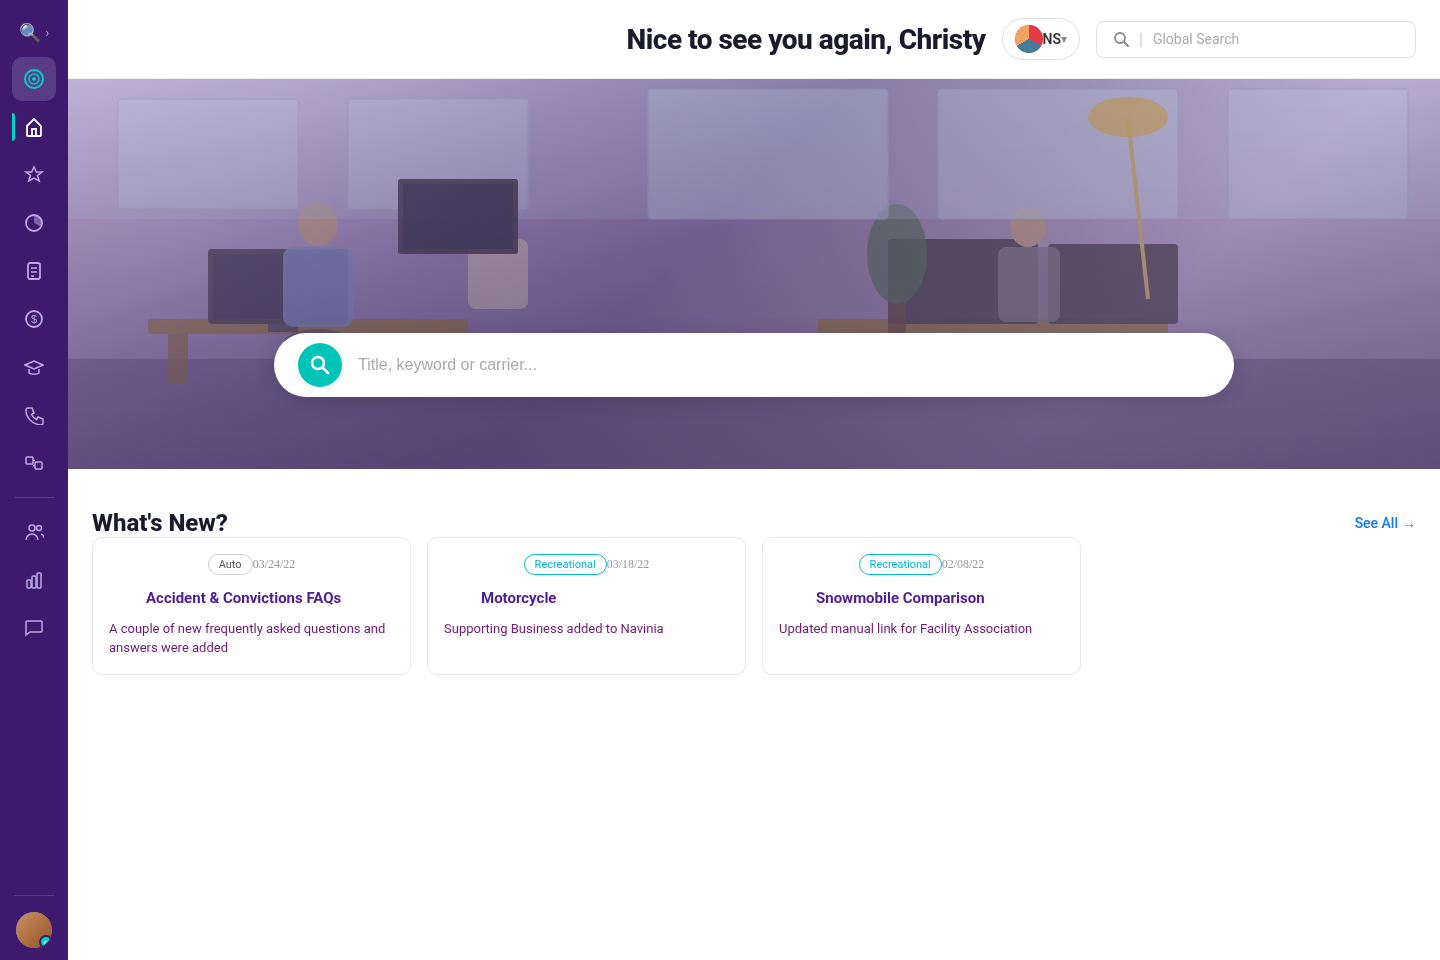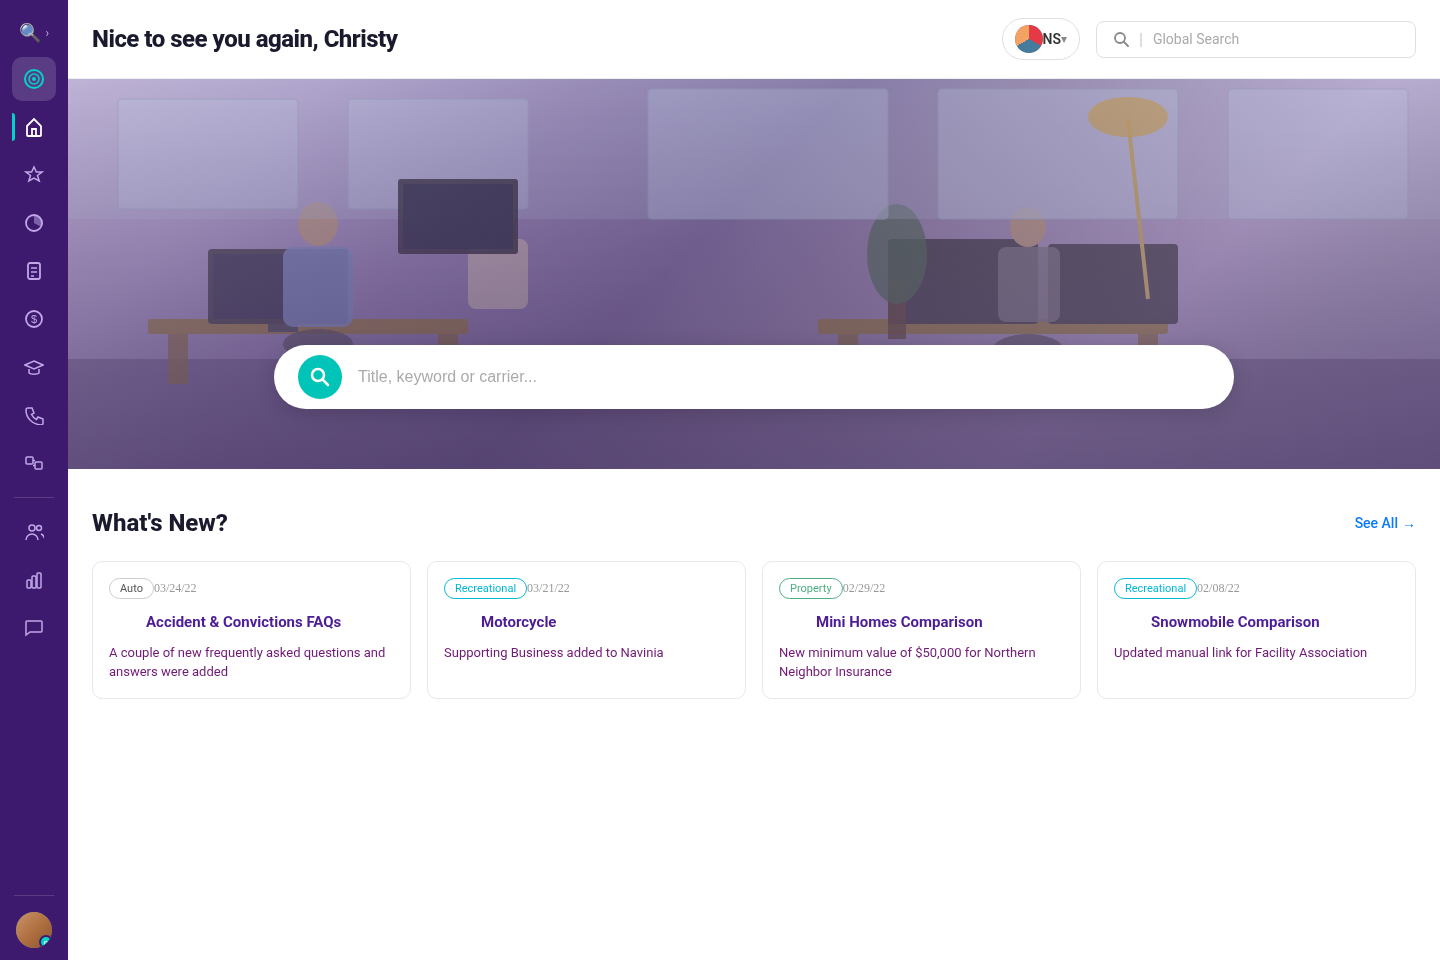--- a/index.html
+++ b/index.html
@@ -141,10 +141,11 @@
     }
     .page-title {
       flex: 1;
-      font-size: 24px;
+      font-size: 28px;
       font-weight: 800;
       color: #1a1a2e;
       letter-spacing: -0.5px;
+      text-align: right;
     }
     .ns-badge {
       display: flex;

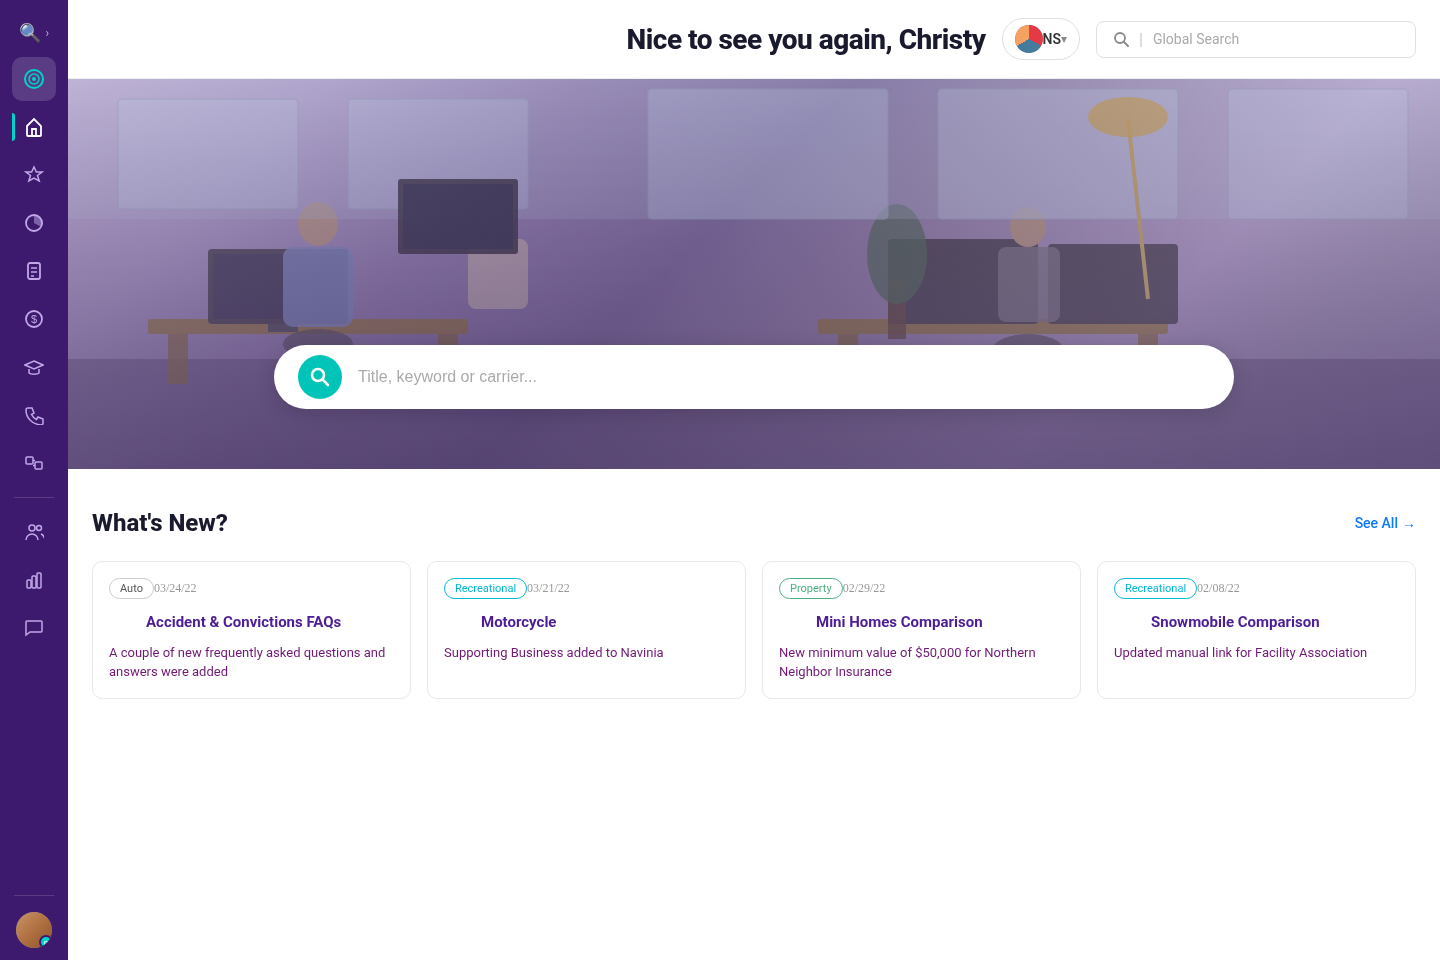--- a/index.html
+++ b/index.html
@@ -240,7 +240,7 @@
     }
     .hero-search-container {
       position: absolute;
-      bottom: 60px;
+      bottom: 72px;
       left: 50%;
       transform: translateX(-50%);
       width: 80%;

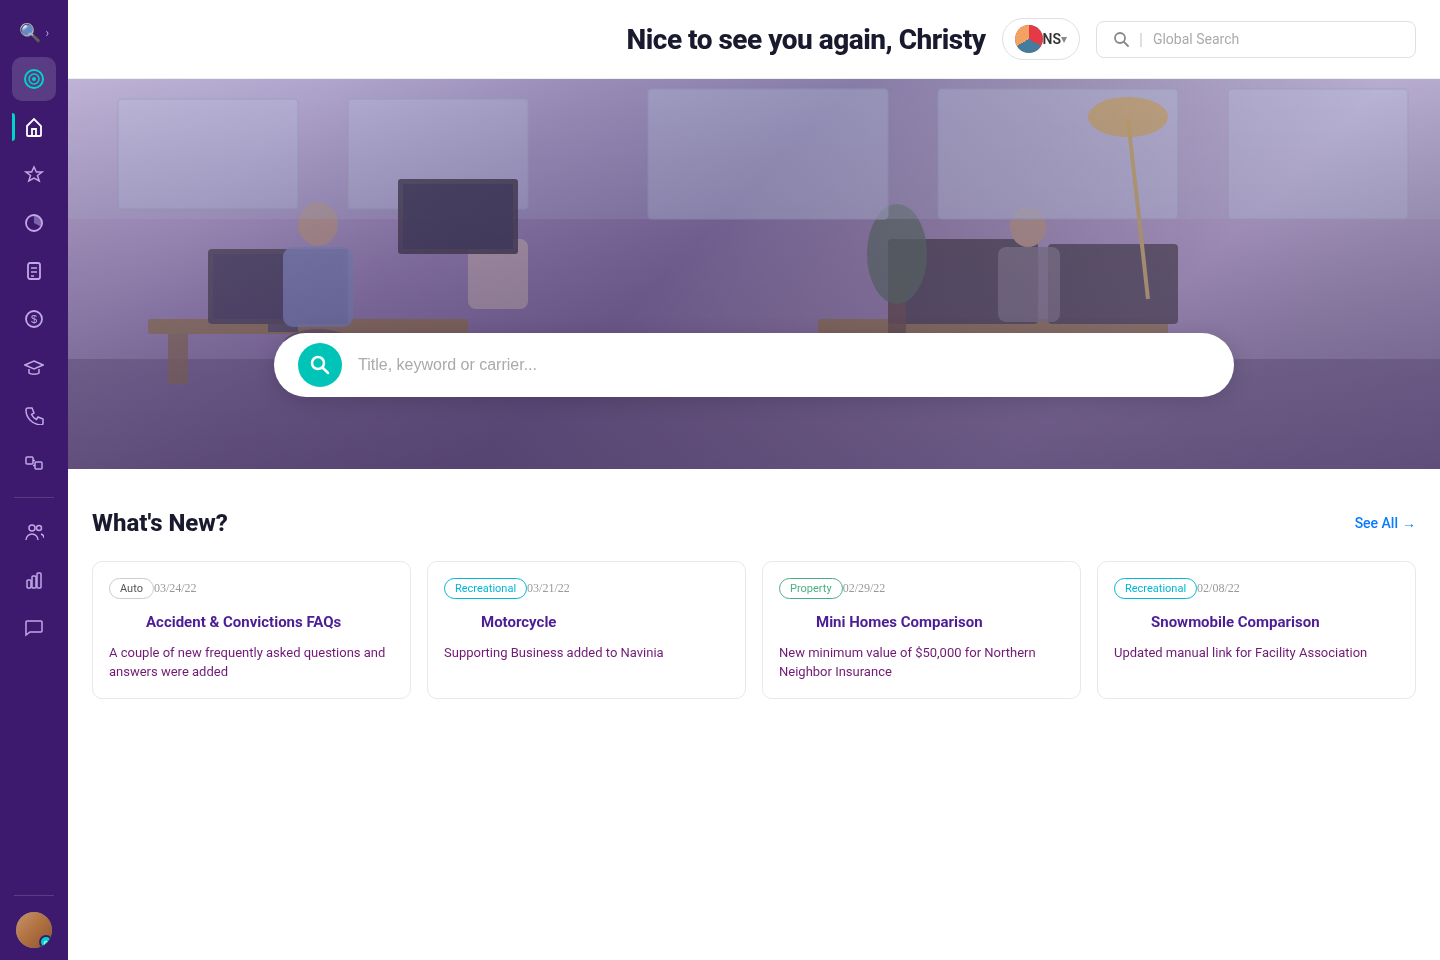--- a/index.html
+++ b/index.html
@@ -293,7 +293,6 @@
       display: flex;
       align-items: center;
       justify-content: space-between;
-      margin-bottom: 24px;
     }
     .section-title {
       font-size: 24px;

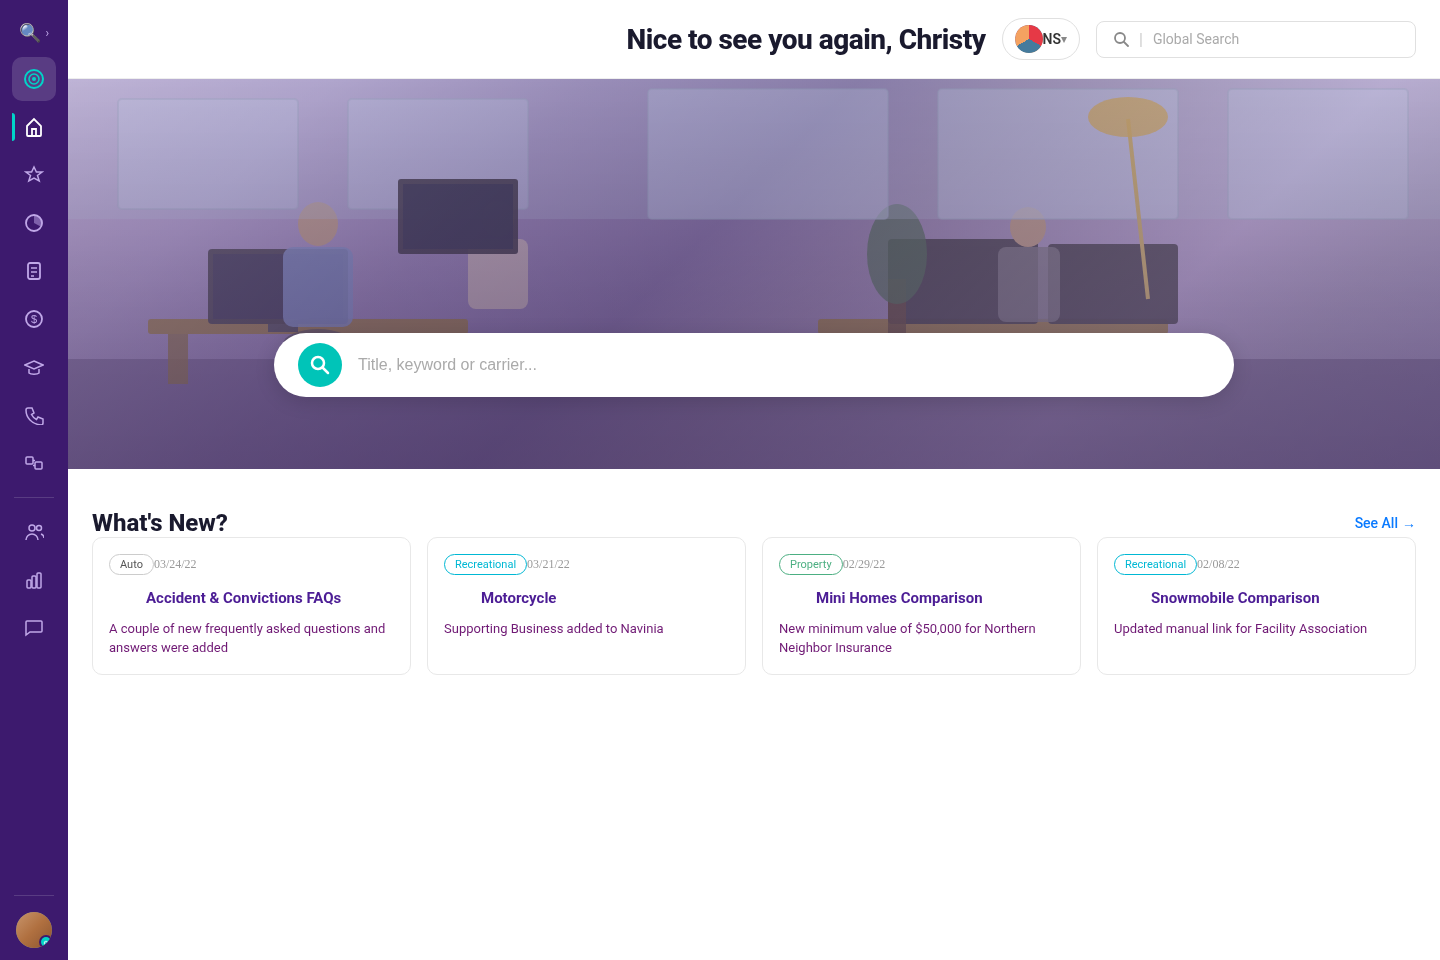--- a/index.html
+++ b/index.html
@@ -327,7 +327,7 @@
     .card-header {
       display: flex;
       align-items: center;
-      justify-content: flex-start;
+      justify-content: center;
       margin-bottom: 14px;
     }
     .card-badge {

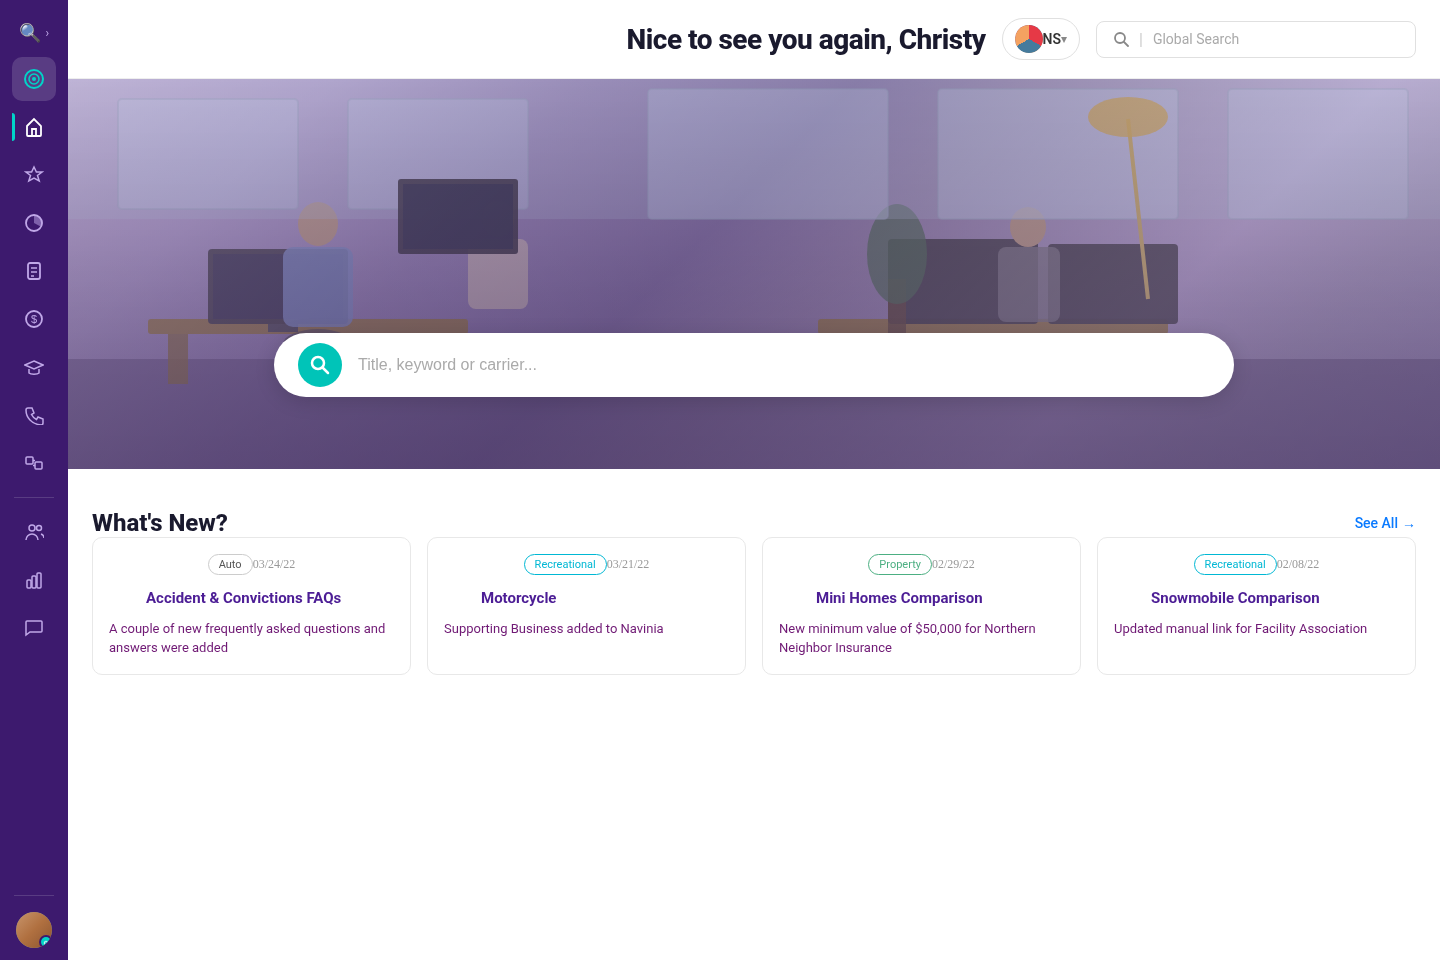--- a/index.html
+++ b/index.html
@@ -582,7 +582,7 @@
         <div class="news-card">
       <div class="card-header">
         <span class="card-badge recreational">Recreational</span>
-        <span class="card-date">03/21/22</span>
+        <span class="card-date">03/18/22</span>
       </div>
       <div class="card-title">Motorcycle</div>
       <div class="card-desc">Supporting Business added to Navinia</div>

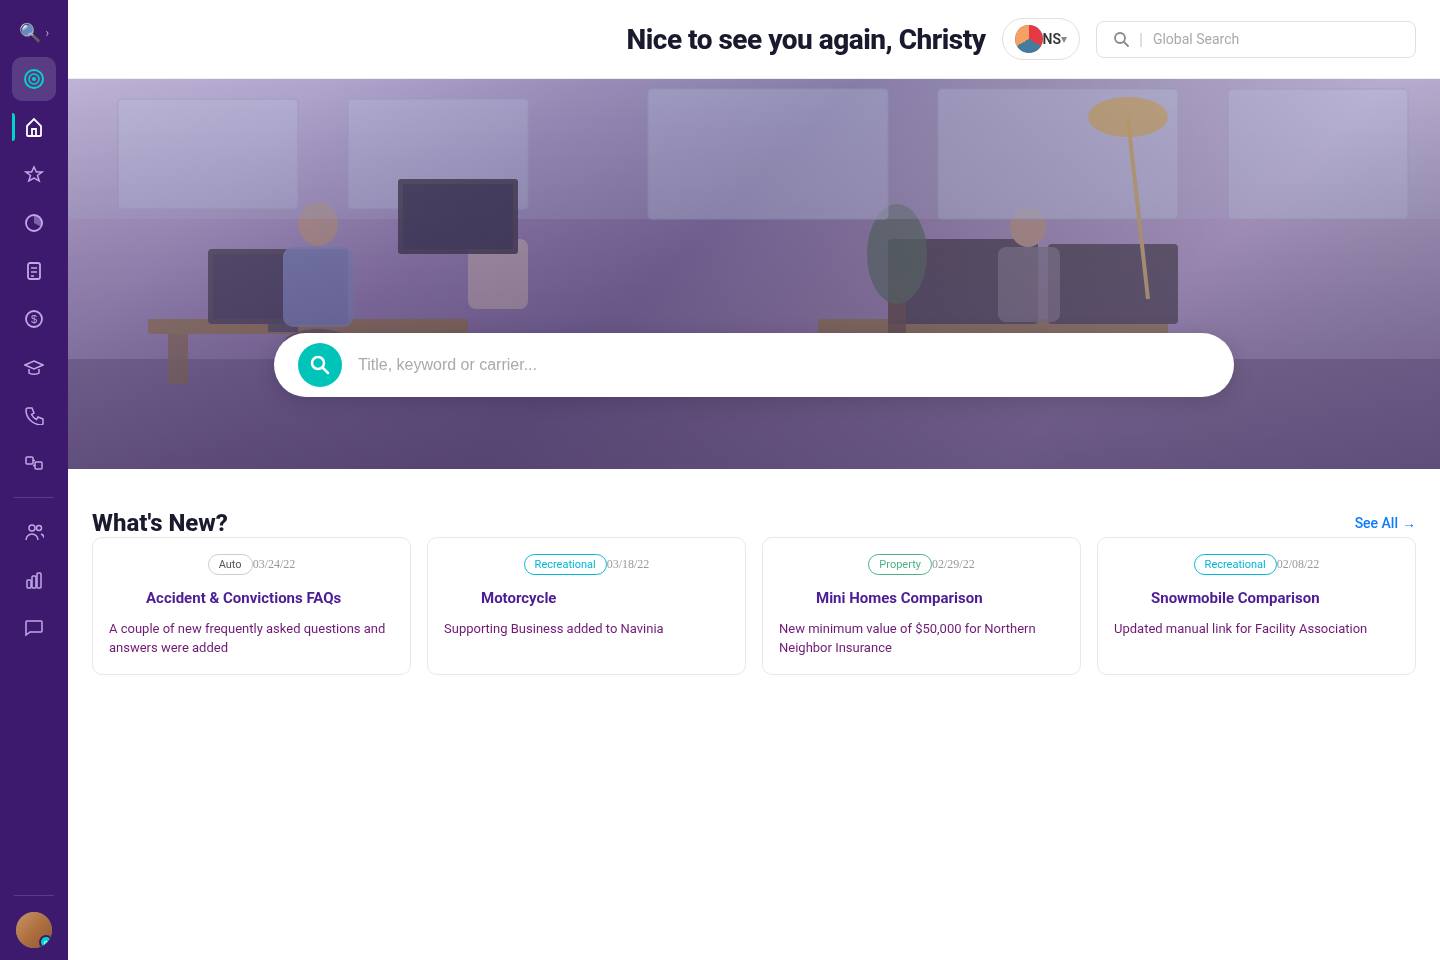--- a/index.html
+++ b/index.html
@@ -589,14 +589,6 @@
     </div>
         <div class="news-card">
       <div class="card-header">
-        <span class="card-badge property">Property</span>
-        <span class="card-date">02/29/22</span>
-      </div>
-      <div class="card-title">Mini Homes Comparison</div>
-      <div class="card-desc">New minimum value of $50,000 for Northern Neighbor Insurance</div>
-    </div>
-        <div class="news-card">
-      <div class="card-header">
         <span class="card-badge recreational">Recreational</span>
         <span class="card-date">02/08/22</span>
       </div>

